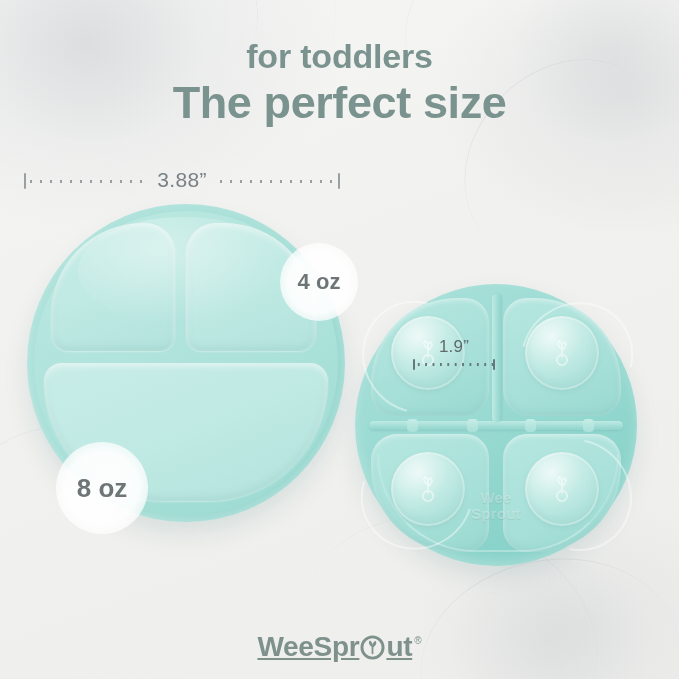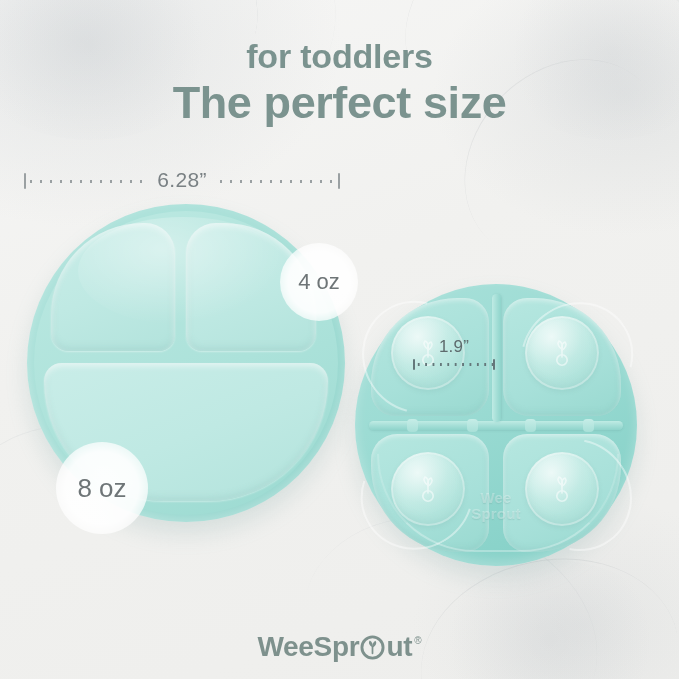--- a/index.html
+++ b/index.html
@@ -394,7 +394,7 @@
   <div id="dim-main">
     <span class="cap"></span>
     <span class="dots"></span>
-    <span id="dim-main-label">6.28”</span>
+    <span id="dim-main-label">3.88”</span>
     <span class="dots"></span>
     <span class="cap"></span>
   </div>

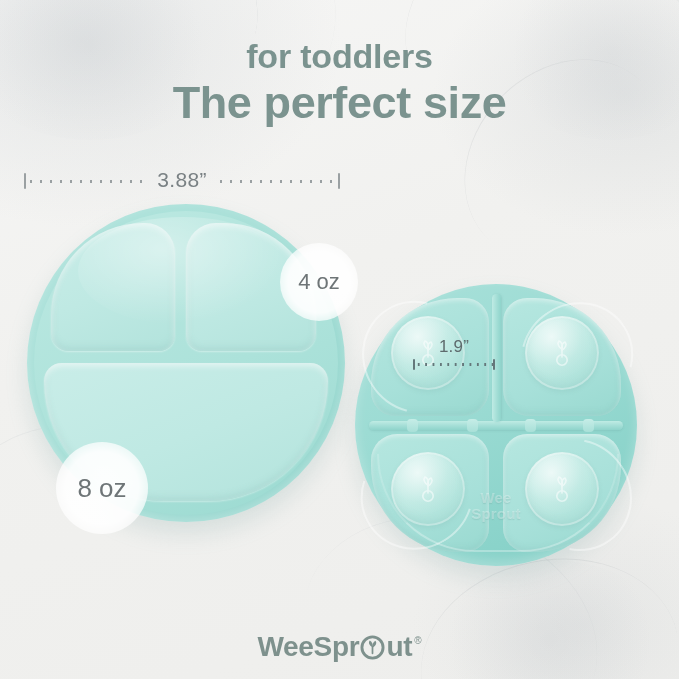--- a/index.html
+++ b/index.html
@@ -324,6 +324,7 @@
     user-select: none;
     background:
       radial-gradient(circle at 50% 50%, rgba(255,255,255,0.97) 0%, rgba(255,255,255,0.93) 56%, rgba(255,255,255,0.58) 80%, rgba(255,255,255,0.0) 100%);
+    font-weight: bold;
   }
   #badge-4oz {
     left: 280px;

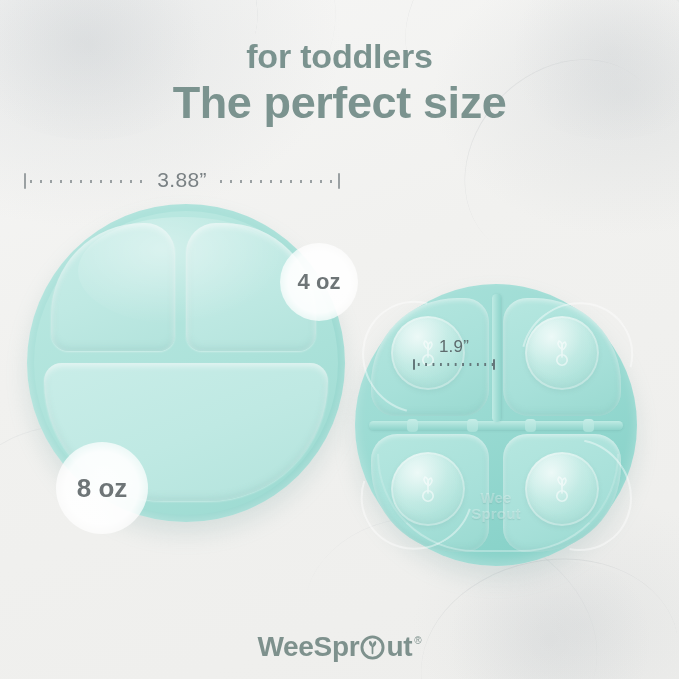--- a/index.html
+++ b/index.html
@@ -360,6 +360,7 @@
     font-weight: bold;
     letter-spacing: -0.3px;
     line-height: 1;
+    text-decoration: underline;
   }
   #brand-mark { margin: 0 1px; display: inline-block; vertical-align: -3px; }
   #brand-reg {

